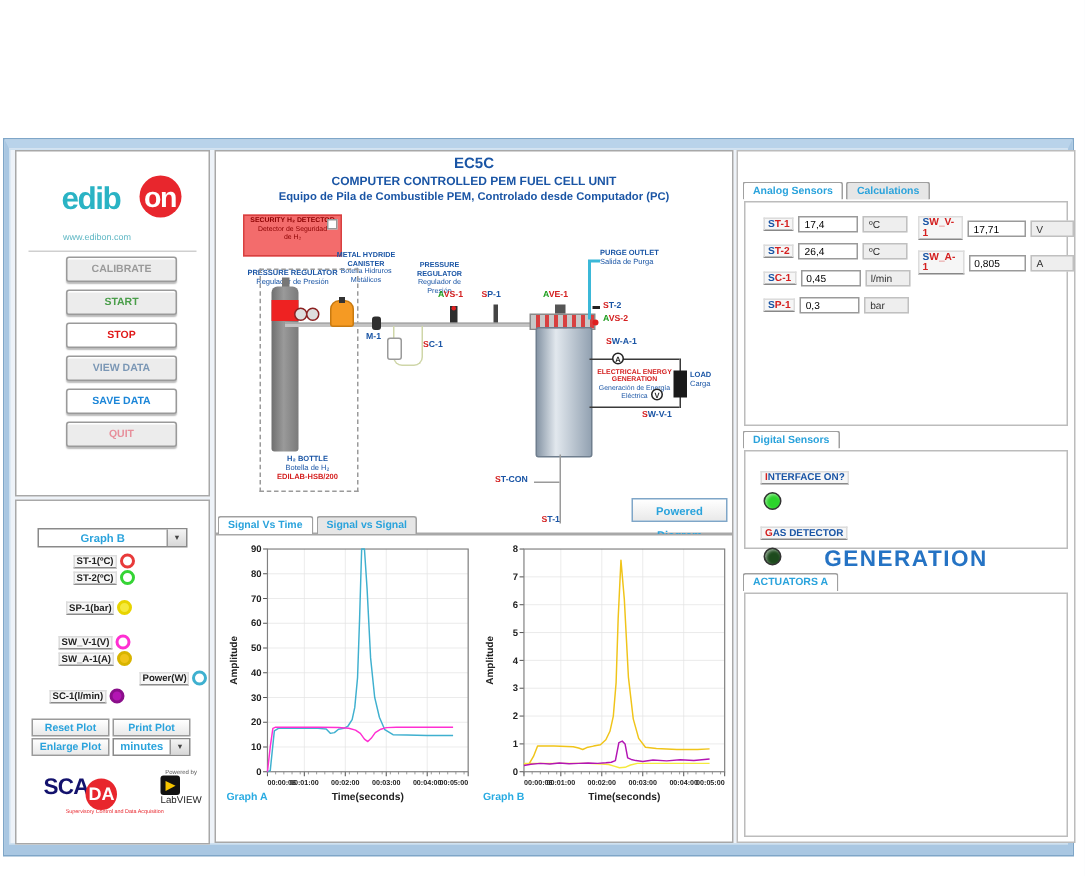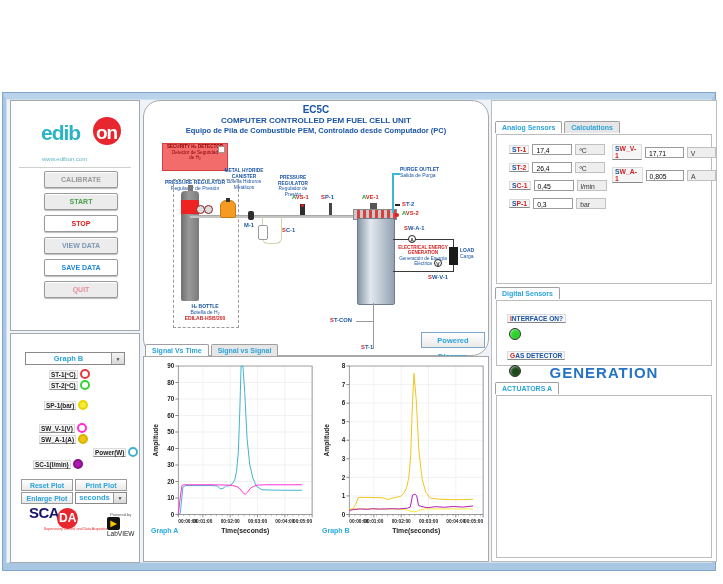--- a/index.html
+++ b/index.html
@@ -128,7 +128,7 @@
     </div>
   </div>
 
-  <div class="panel" style="left:143px;top:100px;width:346px;height:256px;border-radius:17px;">
+  <div class="panel" style="left:143px;top:100px;width:346px;height:256px;">
     <div class="dtxt dlblue" style="left:0;width:344px;top:3px;font-size:10px;">EC5C</div>
     <div class="dtxt dlblue" style="left:0;width:344px;top:26px;font-size:7.5px;">Equipo de Pila de Combustible PEM, Controlado desde Computador (PC)</div>
     <div class="dtxt dlblue" style="left:0;width:344px;top:15px;font-size:8px;">COMPUTER CONTROLLED PEM FUEL CELL UNIT</div>

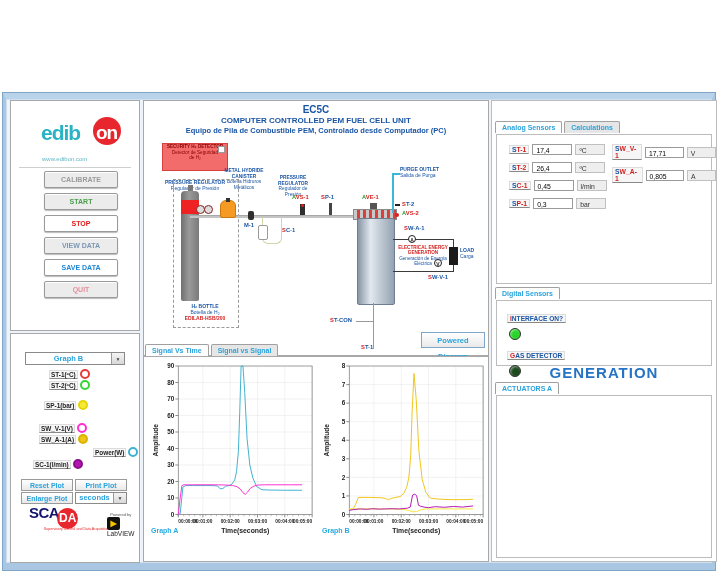--- a/index.html
+++ b/index.html
@@ -114,7 +114,7 @@
     <div class="pbtn" style="left:64px;top:145px;width:52px;">Print Plot</div>
     <div class="pbtn" style="left:10px;top:158px;width:52px;">Enlarge Plot</div>
     <div class="dd" style="left:64px;top:158px;width:52px;height:12px;">
-      <span class="val" style="line-height:10px;">seconds</span>
+      <span class="val" style="line-height:10px;">minutes</span>
       <span class="arrow" style="line-height:10px;">▼</span>
     </div>
     <div class="scada" style="position:absolute;left:18px;top:170px;width:95px;">

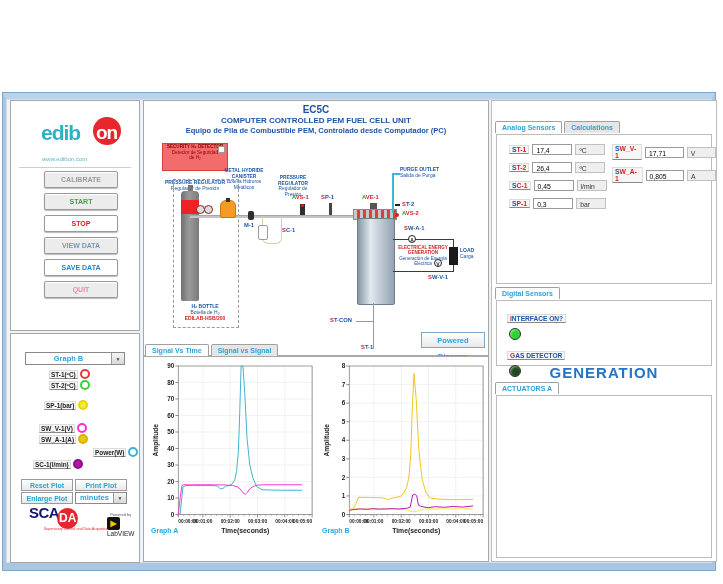--- a/index.html
+++ b/index.html
@@ -117,7 +117,7 @@
       <span class="val" style="line-height:10px;">minutes</span>
       <span class="arrow" style="line-height:10px;">▼</span>
     </div>
-    <div class="scada" style="position:absolute;left:18px;top:170px;width:95px;">
+    <div class="scada" style="position:absolute;left:18px;top:182px;width:95px;">
       <span class="sca">SCA</span><span class="da">DA</span>
       <span class="sub">Supervisory Control and Data Acquisition</span>
     </div>

